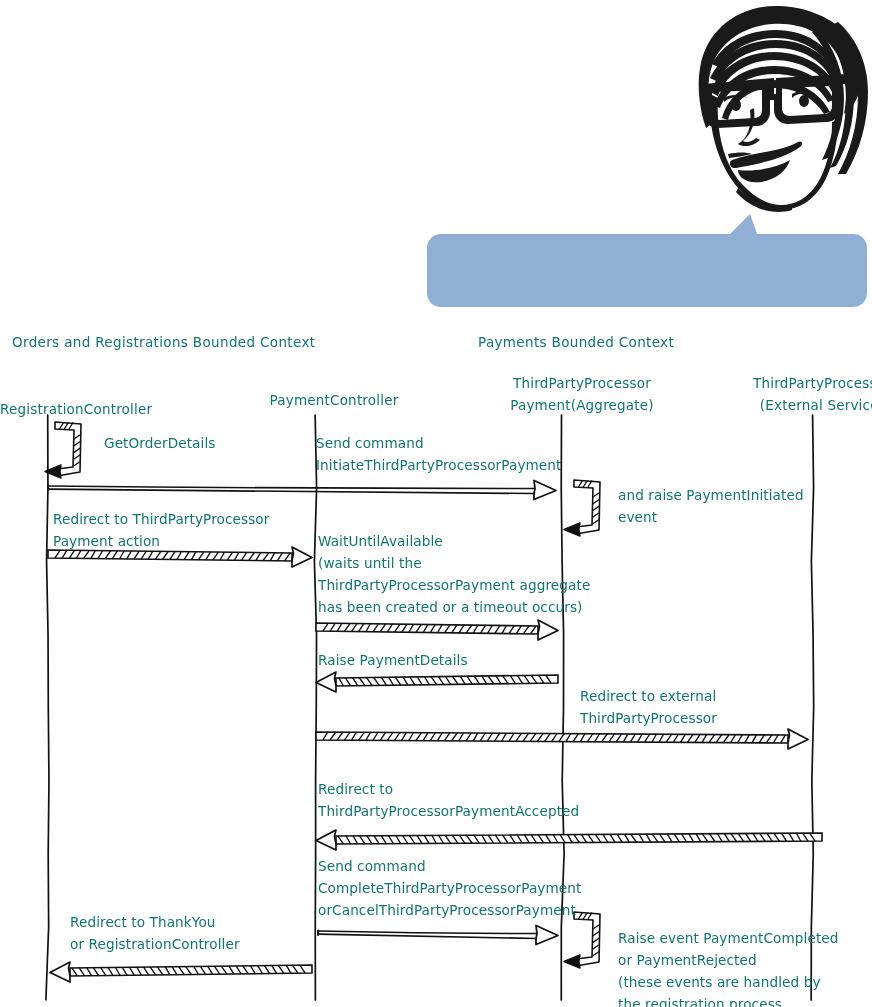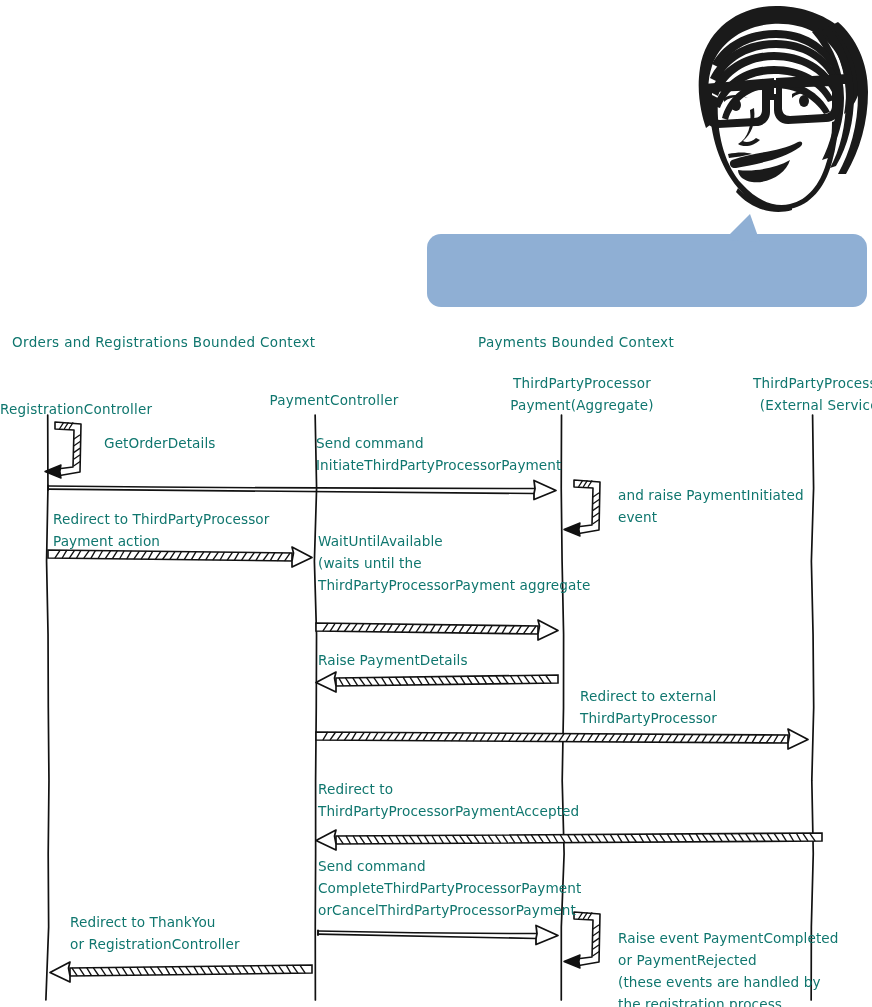--- a/index.html
+++ b/index.html
@@ -510,7 +510,7 @@
       <div class="txt lifeline-title" style="left: 737px; top: 373px; text-align: center; width: 170px;"><div>ThirdPartyProcessor</div><div>(External Service)</div></div>
       <div class="txt msg" style="left: 316px; top: 432px;"><div>Send command</div><div>InitiateThirdPartyProcessorPayment</div></div>
       <div class="txt msg" style="left: 53px; top: 508px;"><div>Redirect to ThirdPartyProcessor</div><div>Payment action</div></div>
-      <div class="txt msg" style="left: 318px; top: 530px;"><div>WaitUntilAvailable</div><div>(waits until the</div><div>ThirdPartyProcessorPayment aggregate</div></div>
+      <div class="txt msg" style="left: 318px; top: 530px;"><div>WaitUntilAvailable</div><div>(waits until the</div><div>ThirdPartyProcessorPayment aggregate</div><div>has been created or a timeout occurs)</div></div>
       <div class="txt msg" style="left: 318px; top: 649px;"><div>Raise PaymentDetails</div></div>
       <div class="txt msg" style="left: 580px; top: 685px;"><div>Redirect to external</div><div>ThirdPartyProcessor</div></div>
       <div class="txt msg" style="left: 318px; top: 759px; margin-top: 19px;"><div>Redirect to</div><div>ThirdPartyProcessorPaymentAccepted</div></div>

